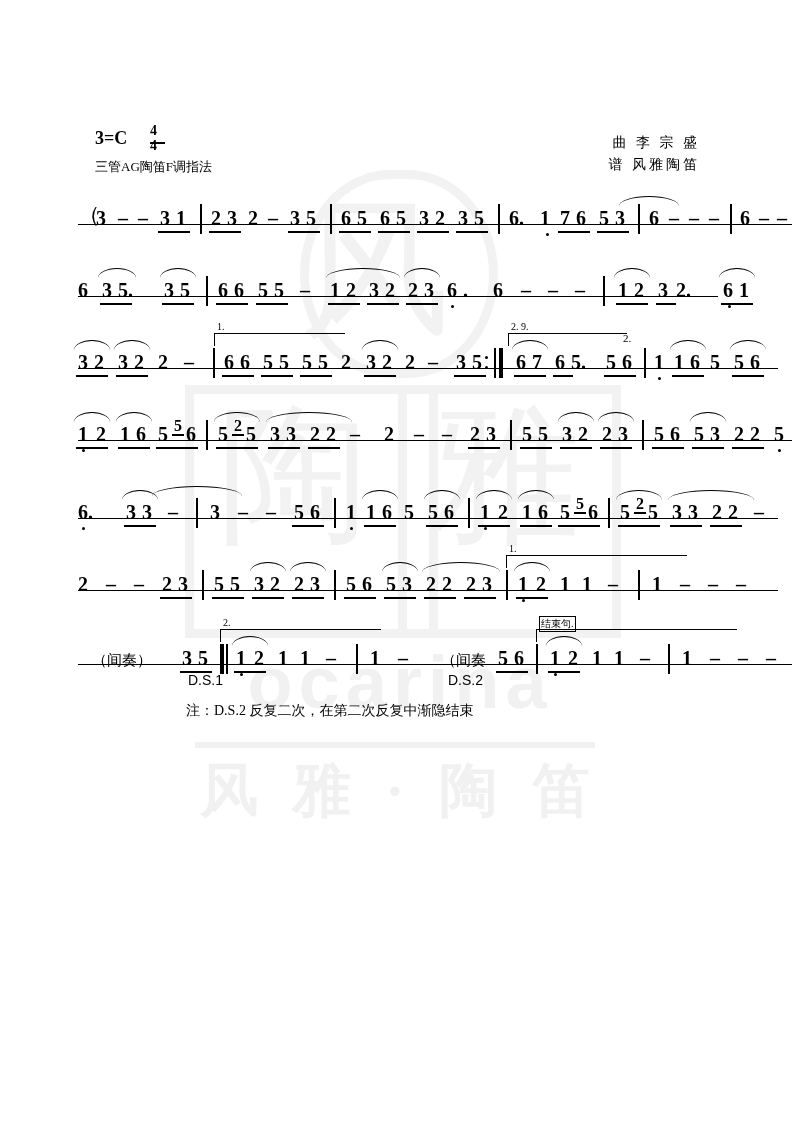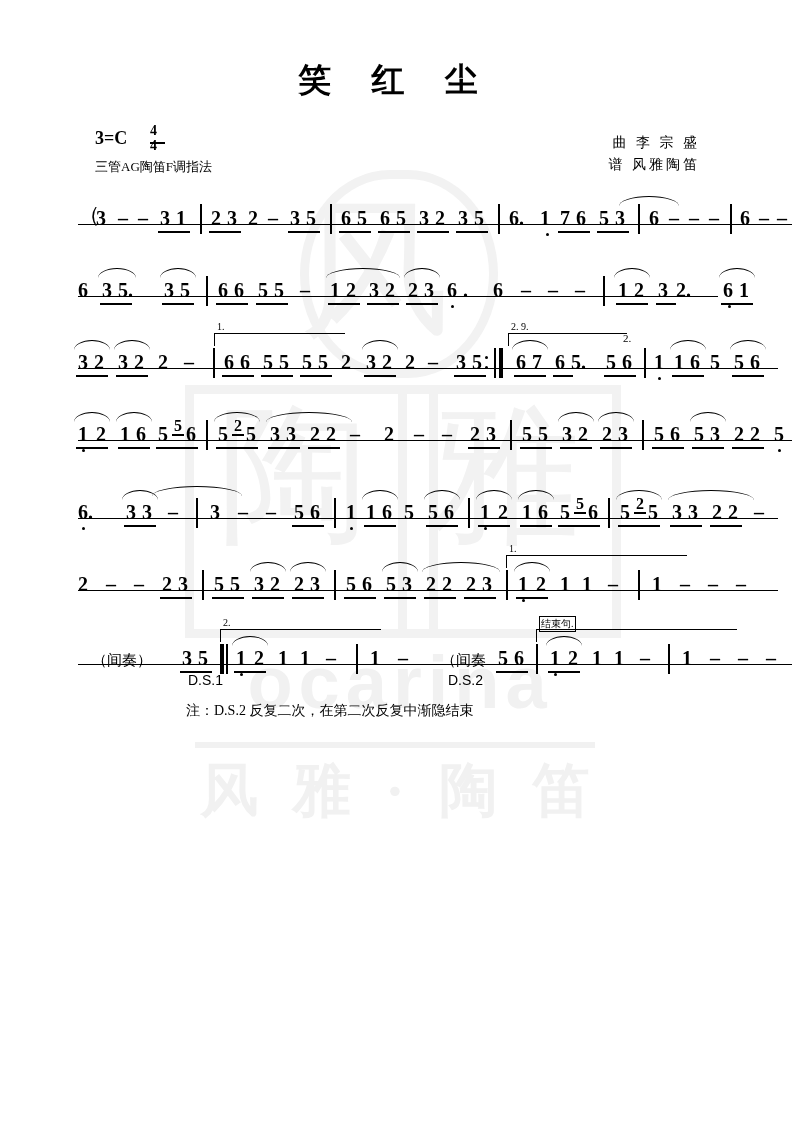--- a/index.html
+++ b/index.html
@@ -296,7 +296,6 @@
     <div class="wm-cn">风 雅 · 陶 笛</div>
   </div>
 
-  <div class="title">笑 红 尘</div>
 
   <div class="key-sig">3=C</div>
   <div class="meter">

